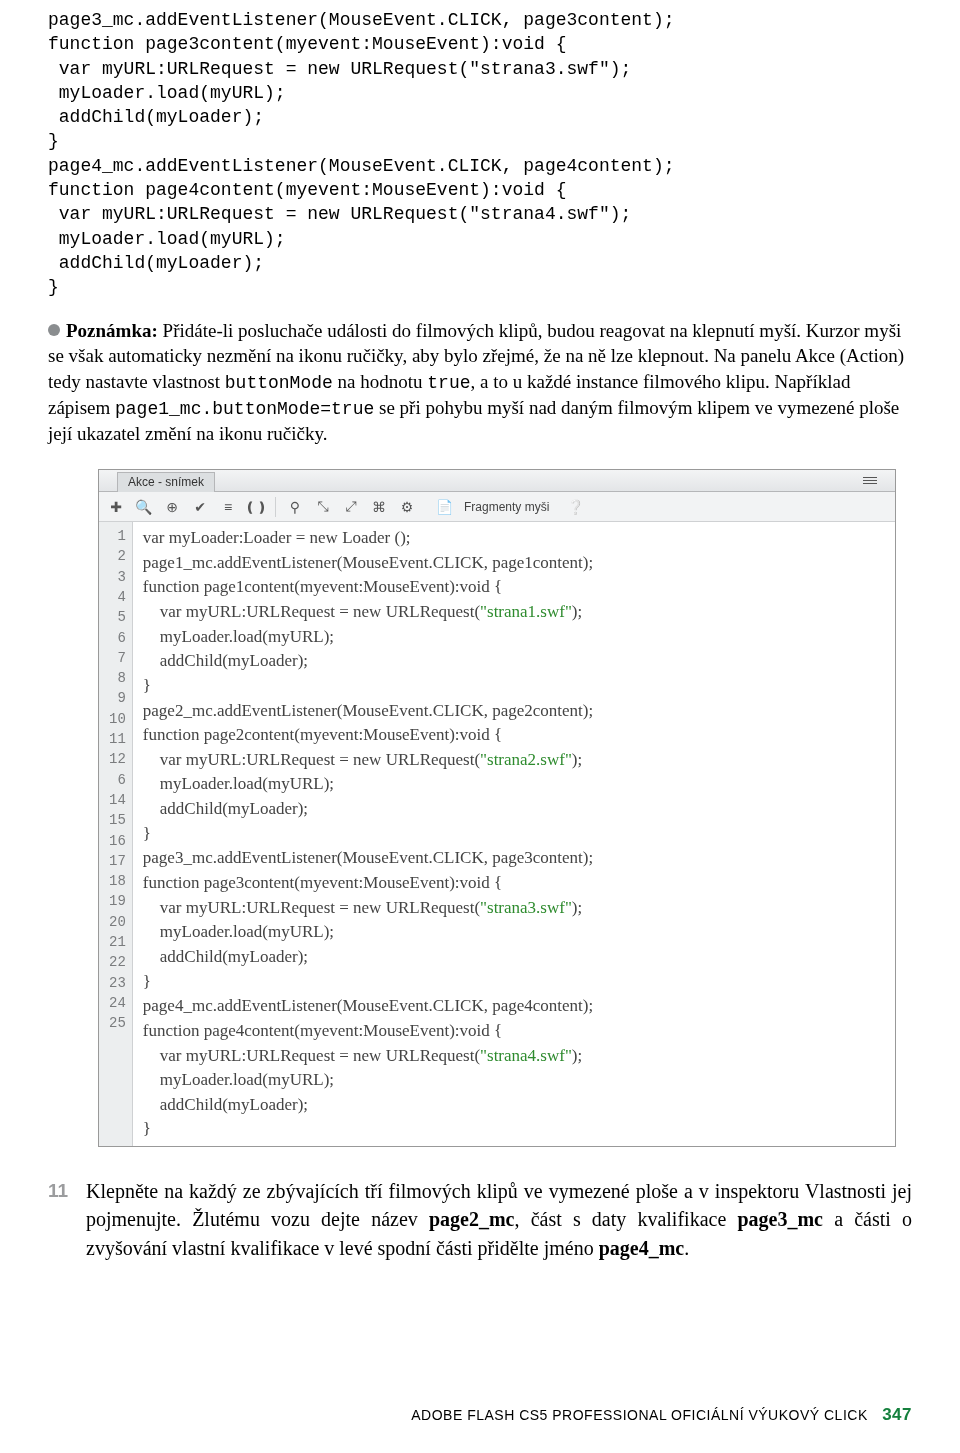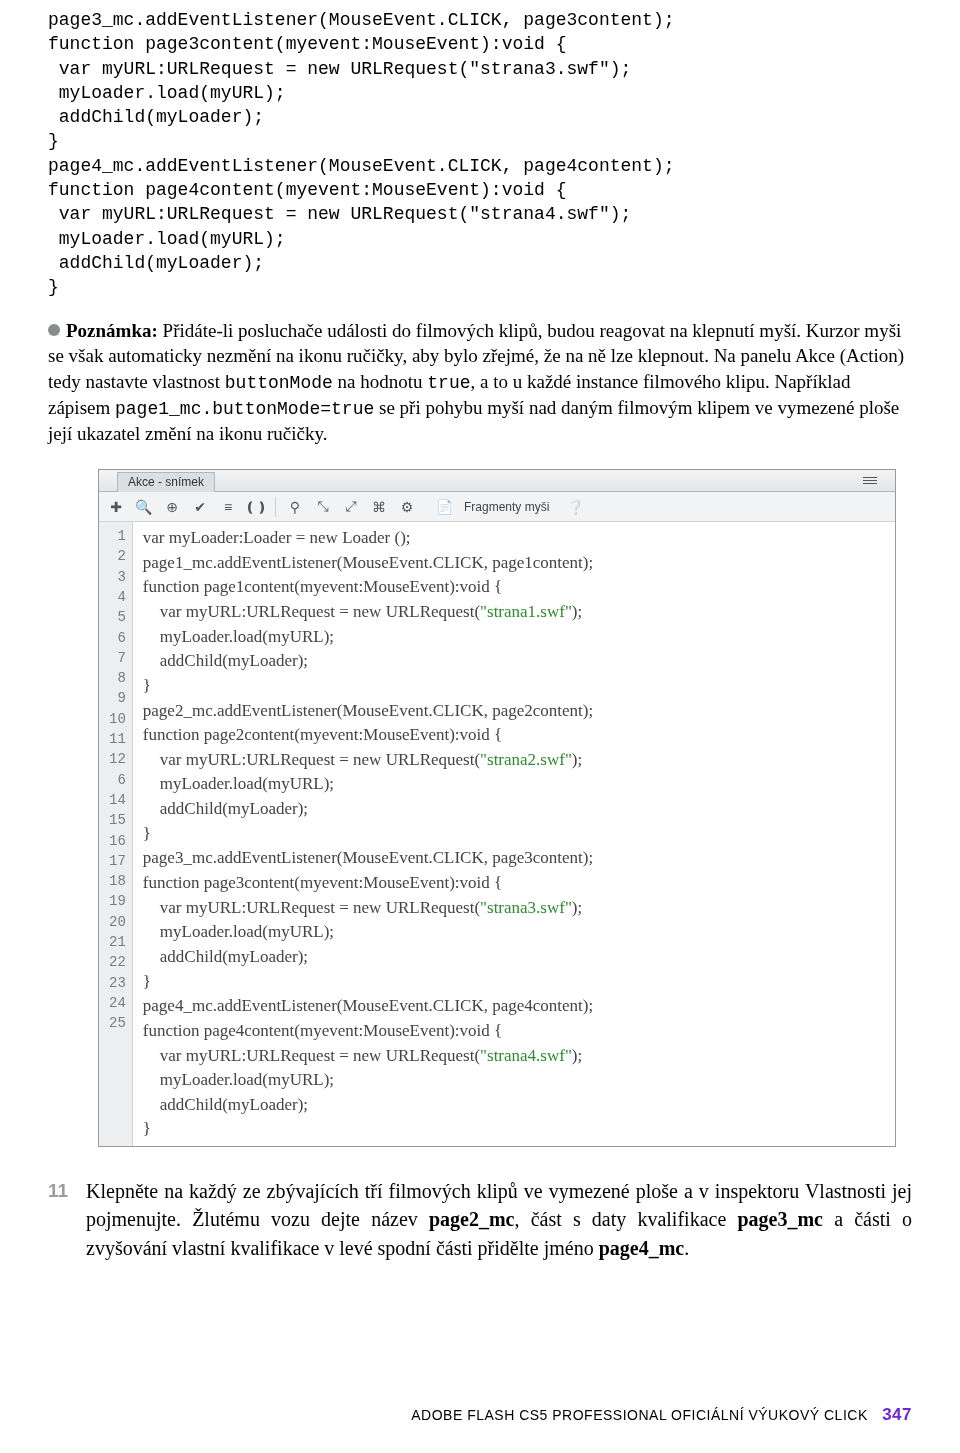--- a/index.html
+++ b/index.html
@@ -139,7 +139,7 @@
     font-size: 14px;
     letter-spacing: 0.5px;
   }
-  .footer .pg { color:#6d28d9; font-weight:700; font-size:17px; margin-left:10px; }
+  .footer .pg { color:#15803d; font-weight:700; font-size:17px; margin-left:10px; }
 </style>
 </head>
 <body>

